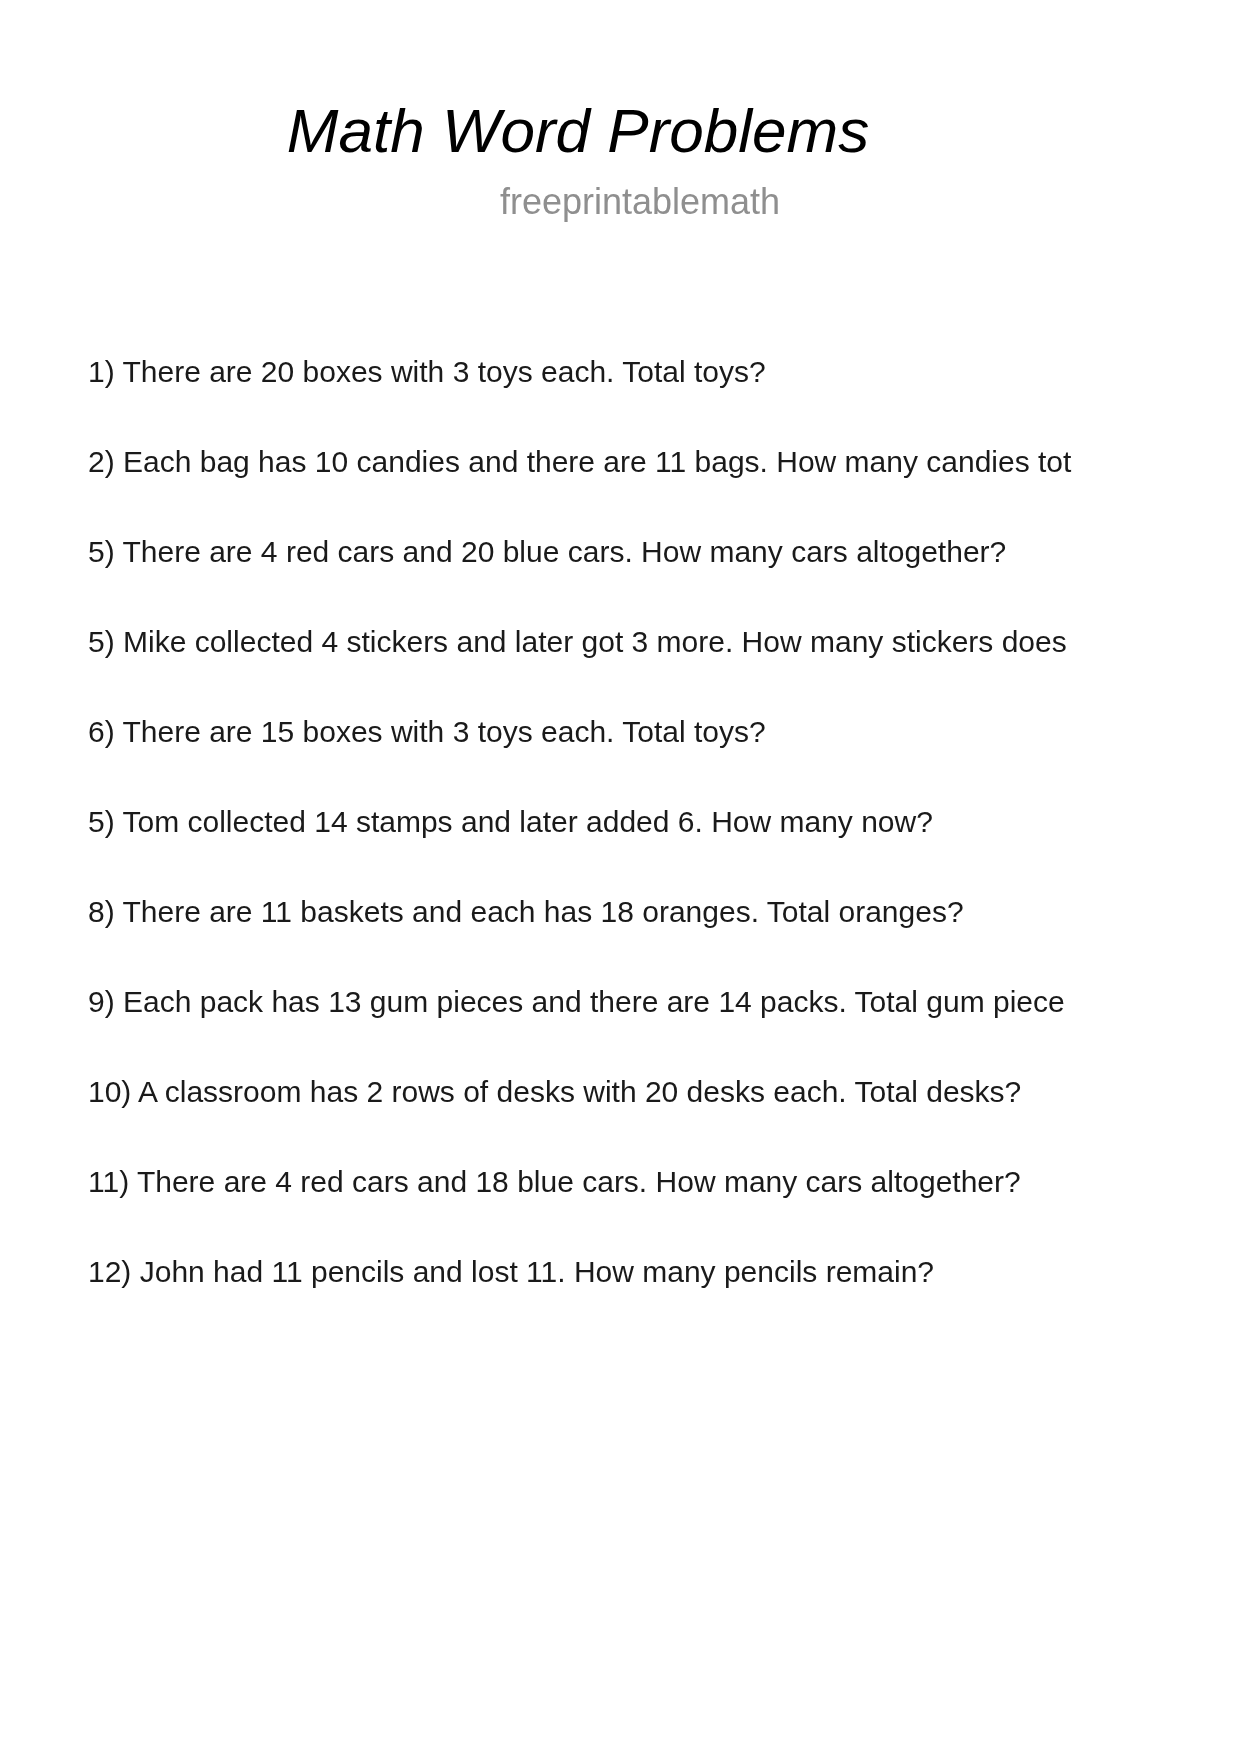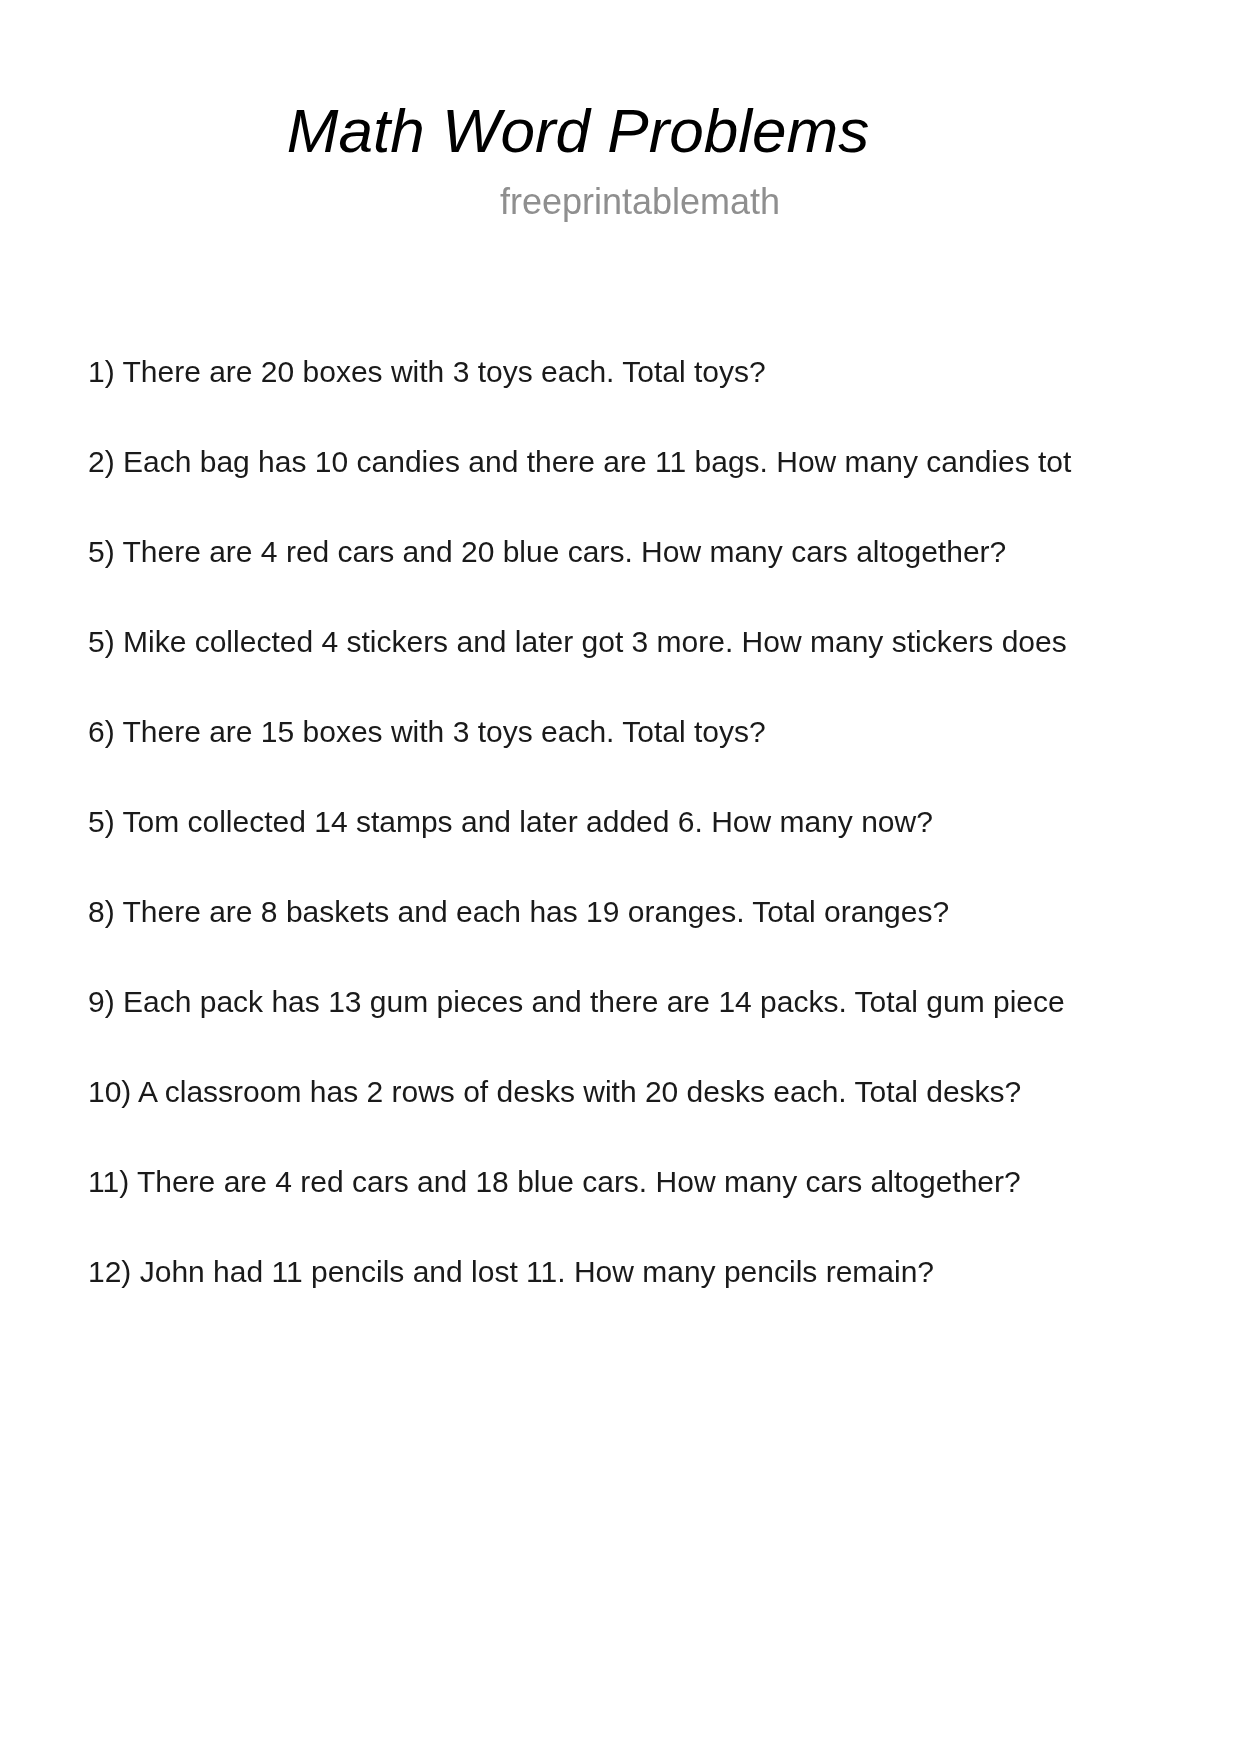--- a/index.html
+++ b/index.html
@@ -72,7 +72,7 @@
     <div class="problem">5) Mike collected 4 stickers and later got 3 more. How many stickers does</div>
     <div class="problem">6) There are 15 boxes with 3 toys each. Total toys?</div>
     <div class="problem">5) Tom collected 14 stamps and later added 6. How many now?</div>
-    <div class="problem">8) There are 8 baskets and each has 19 oranges. Total oranges?</div>
+    <div class="problem">8) There are 11 baskets and each has 18 oranges. Total oranges?</div>
     <div class="problem">9) Each pack has 13 gum pieces and there are 14 packs. Total gum piece</div>
     <div class="problem">10) A classroom has 2 rows of desks with 20 desks each. Total desks?</div>
     <div class="problem">11) There are 4 red cars and 18 blue cars. How many cars altogether?</div>

